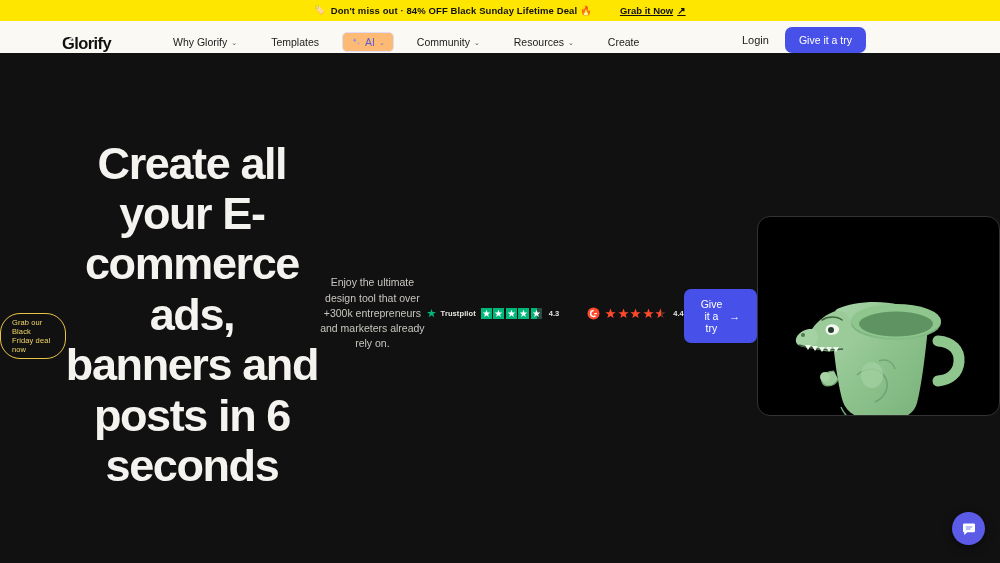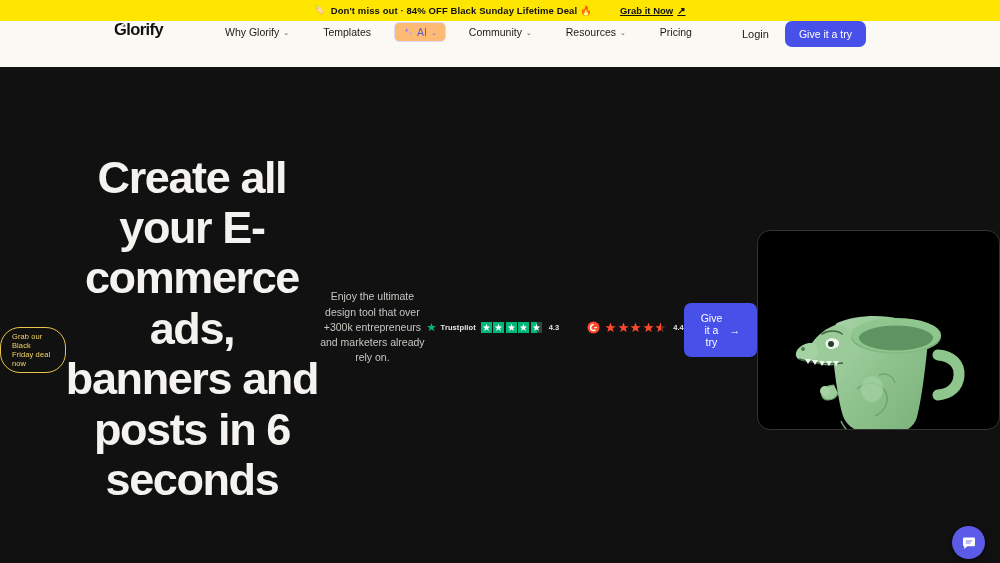--- a/index.html
+++ b/index.html
@@ -33,11 +33,11 @@
 
   
   .navbar {
-    height: 46px;
+    height: 32px;
     background: #FBF9F4;
     display: flex;
-    align-items: flex-start;
-    padding: 0 134px 0 114px;
+    align-items: flex-end;
+    padding: 0 134px 0 62px;
     position: relative;
   }
   .logo {

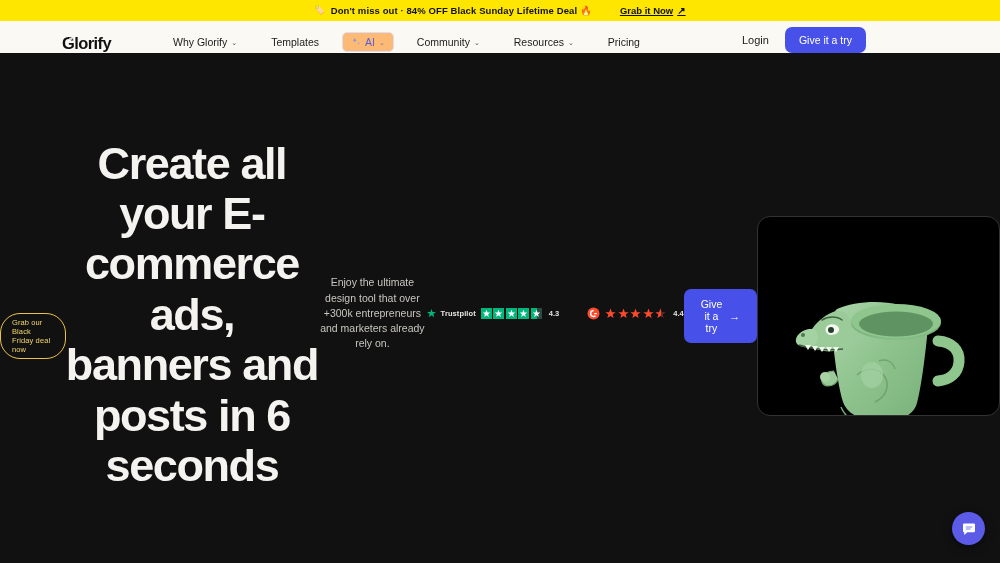--- a/index.html
+++ b/index.html
@@ -203,7 +203,7 @@
       <span class="caret">⌄</span>
     </div>
     <div class="nav-item">
-      <span>Pricing</span>
+      <span>Create</span>
     </div>
   </div>
 

